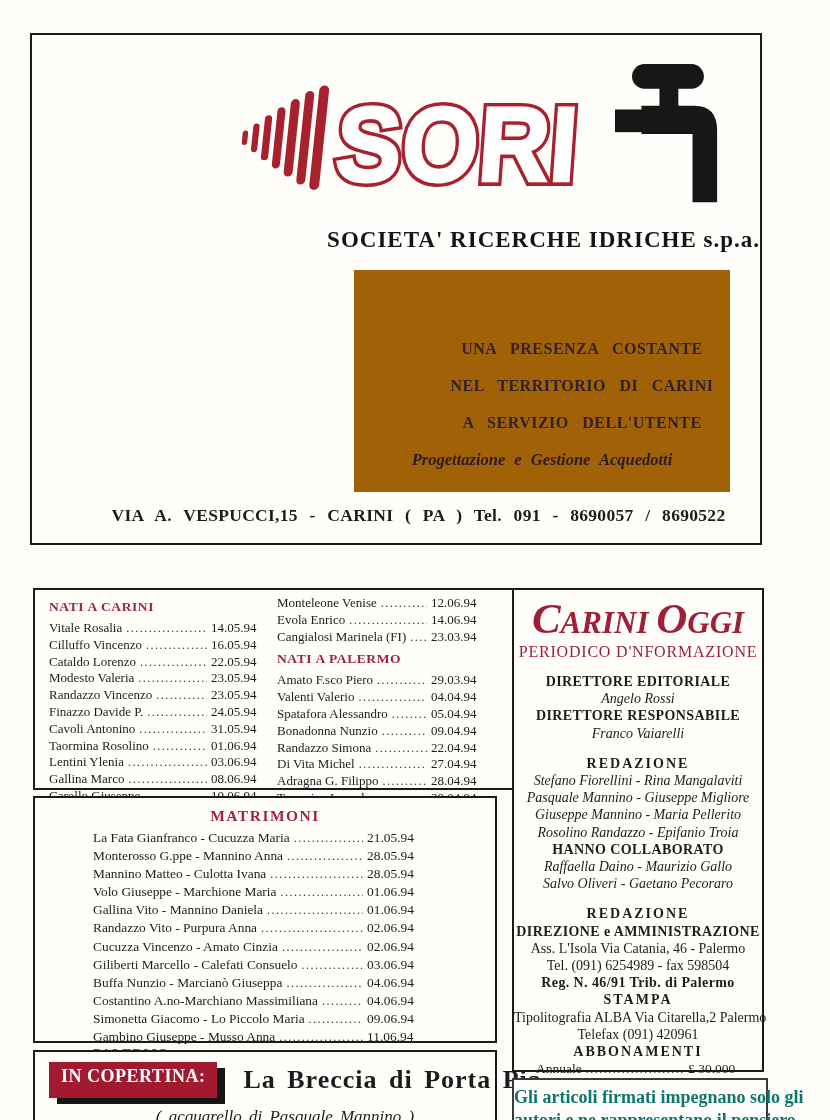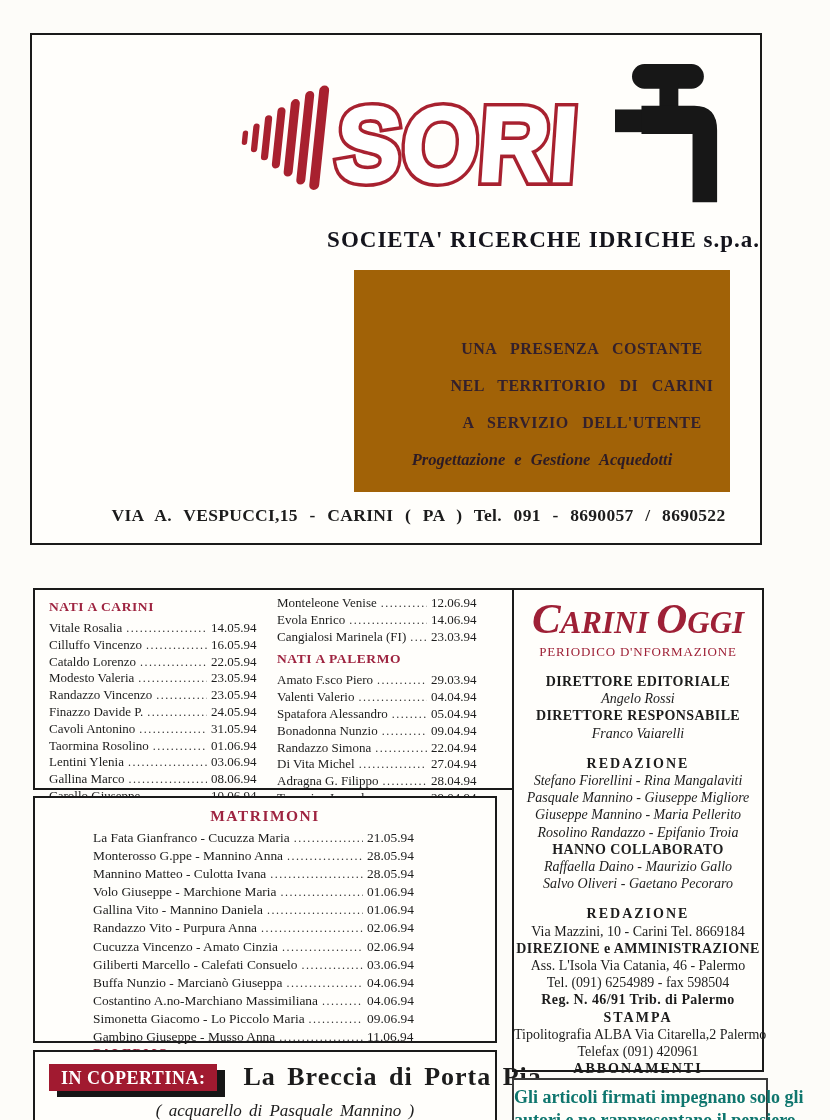--- a/index.html
+++ b/index.html
@@ -62,7 +62,7 @@
   #masthead{text-align:center;margin-top:12px;line-height:34px;white-space:nowrap;}
   #masthead .mt{font-family:"Liberation Serif",serif;font-style:italic;font-weight:700;color:#9e2036;font-size:31px;}
   #masthead .cap{font-size:43px;}
-  #masthead-sub{text-align:center;color:#9e2036;font-size:13px;letter-spacing:.8px;line-height:14px;white-space:nowrap;}
+  #masthead-sub{text-align:center;color:#9e2036;font-size:16px;letter-spacing:.8px;line-height:14px;white-space:nowrap;}
   #staff{margin-top:14px;text-align:center;}
   .sline{font-size:14px;line-height:17.2px;white-space:nowrap;}
   .sline.b{font-weight:700;letter-spacing:.4px;}

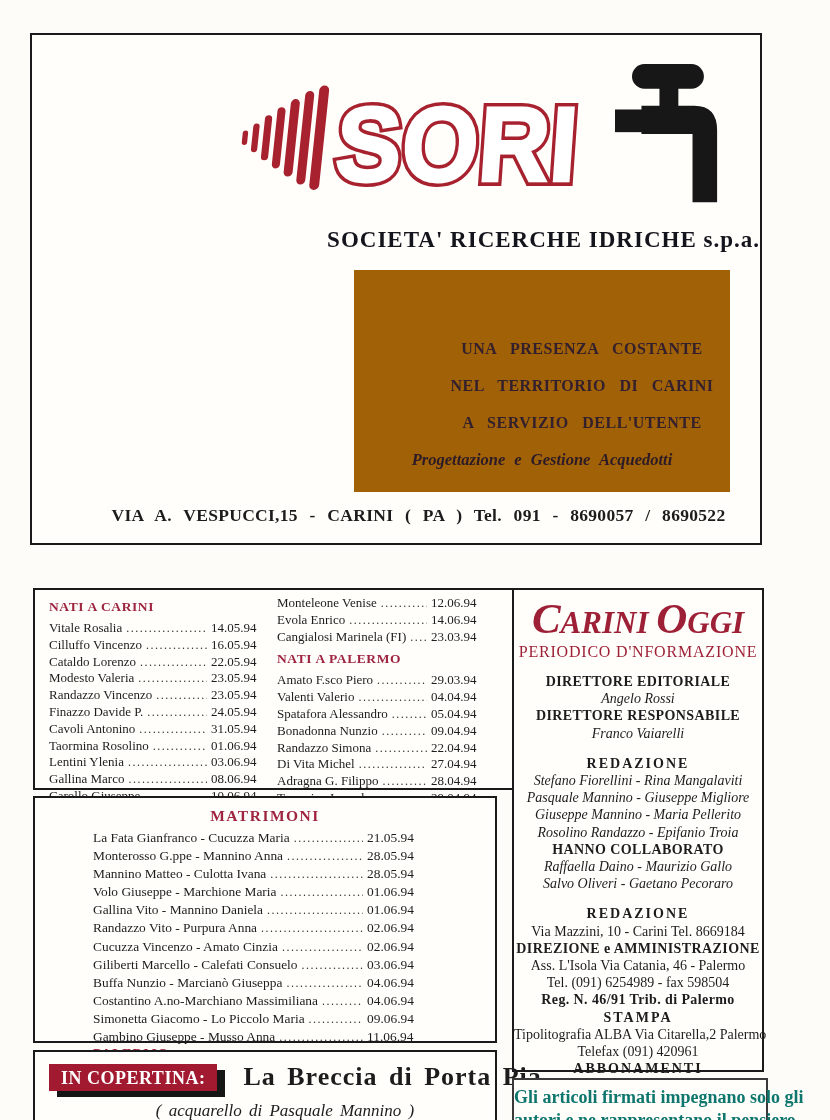--- a/index.html
+++ b/index.html
@@ -306,7 +306,6 @@
 
       <div class="sline b sp gap">REDAZIONE</div>
 
-      <div class="sline r">Via Mazzini, 10 - Carini Tel. 8669184</div>
 
       <div class="sline b">DIREZIONE e AMMINISTRAZIONE</div>
 

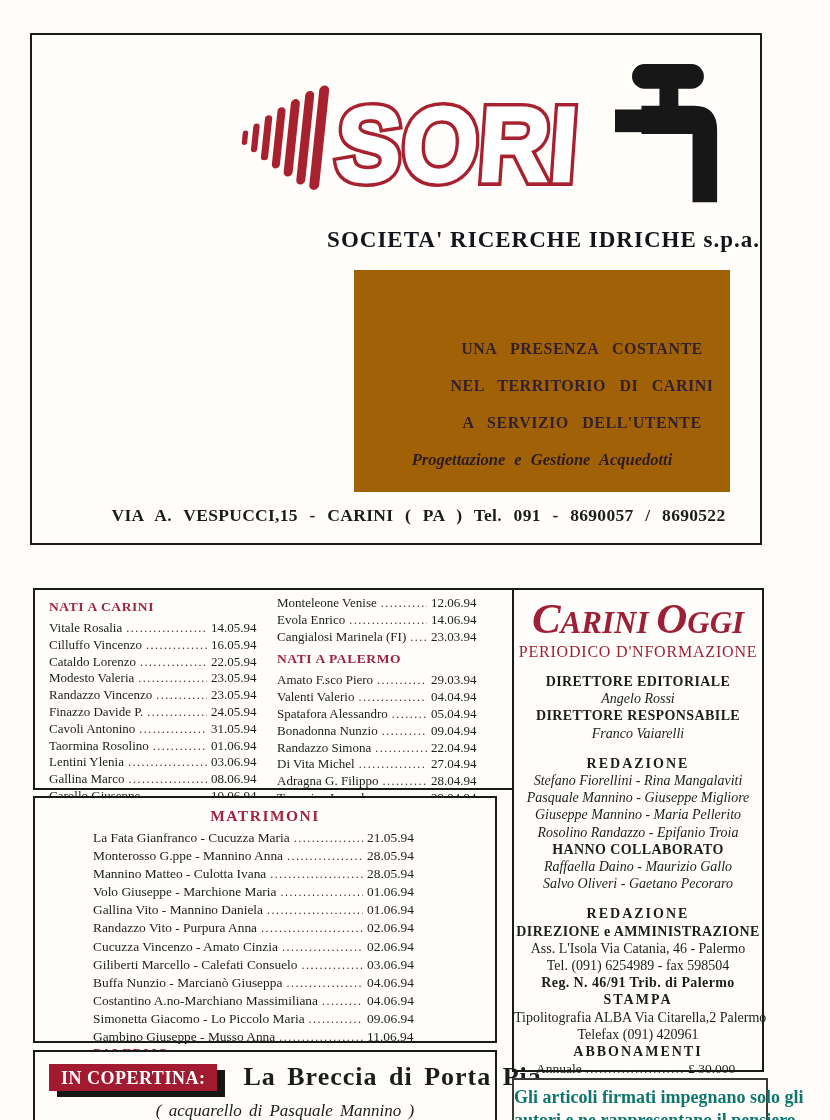--- a/index.html
+++ b/index.html
@@ -77,7 +77,7 @@
   #cover-row{display:flex;align-items:center;margin-top:10px;}
   #cover-label{
     margin-left:14px;background:#a11a30;color:#fff;font-weight:700;font-size:18px;
-    padding:4px 12px 2px;letter-spacing:.5px;box-shadow:8px 6px 0 #161616;white-space:nowrap;
+    padding:4px 12px 11px;letter-spacing:.5px;box-shadow:8px 6px 0 #161616;white-space:nowrap;
   }
   #cover-title{margin-left:26px;font-weight:700;font-size:26px;letter-spacing:1px;word-spacing:4px;white-space:nowrap;}
   #cover-caption{text-align:center;padding-left:40px;margin-top:9px;font-style:italic;font-size:17px;word-spacing:3px;white-space:nowrap;}

